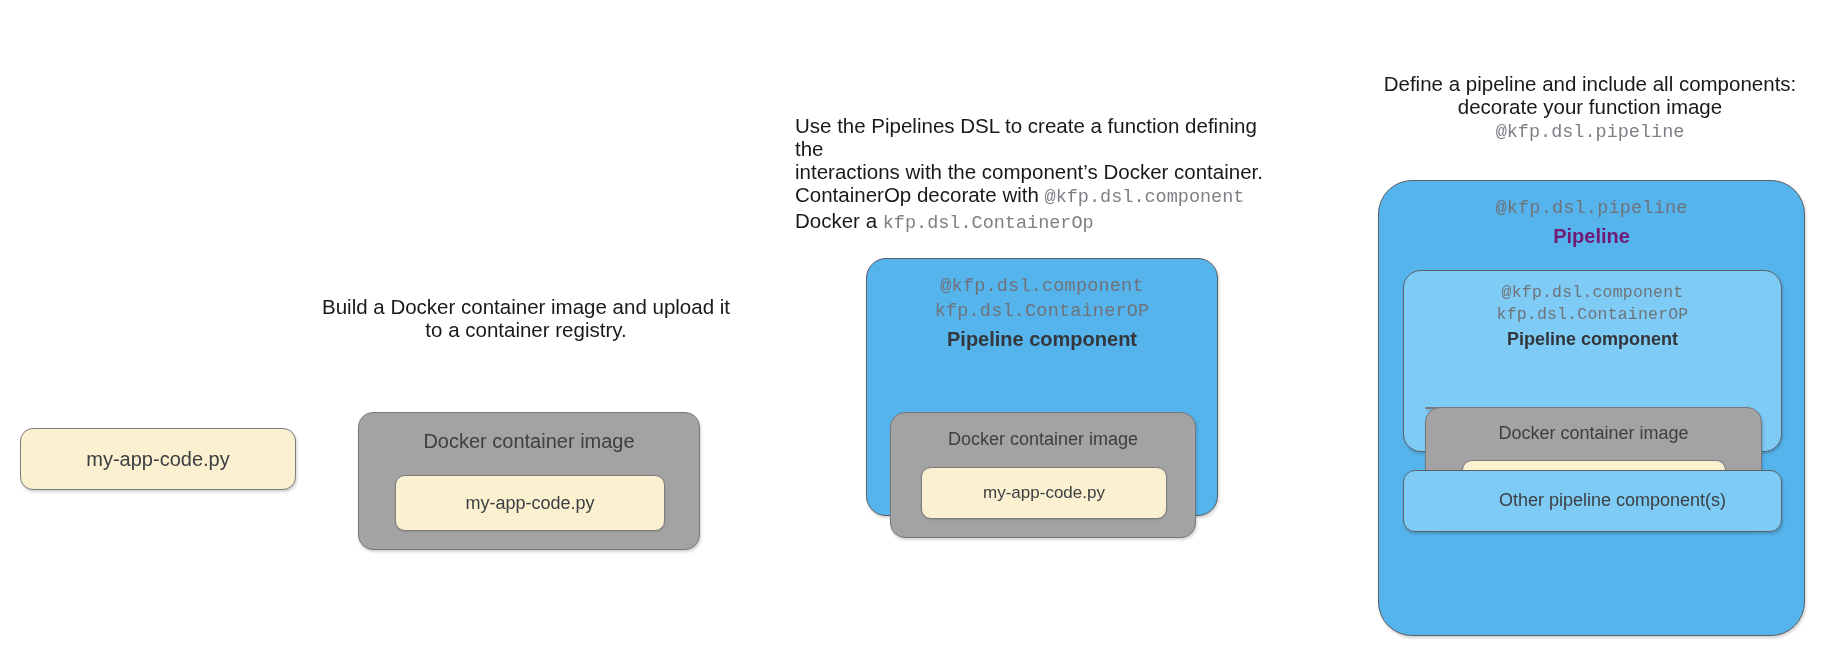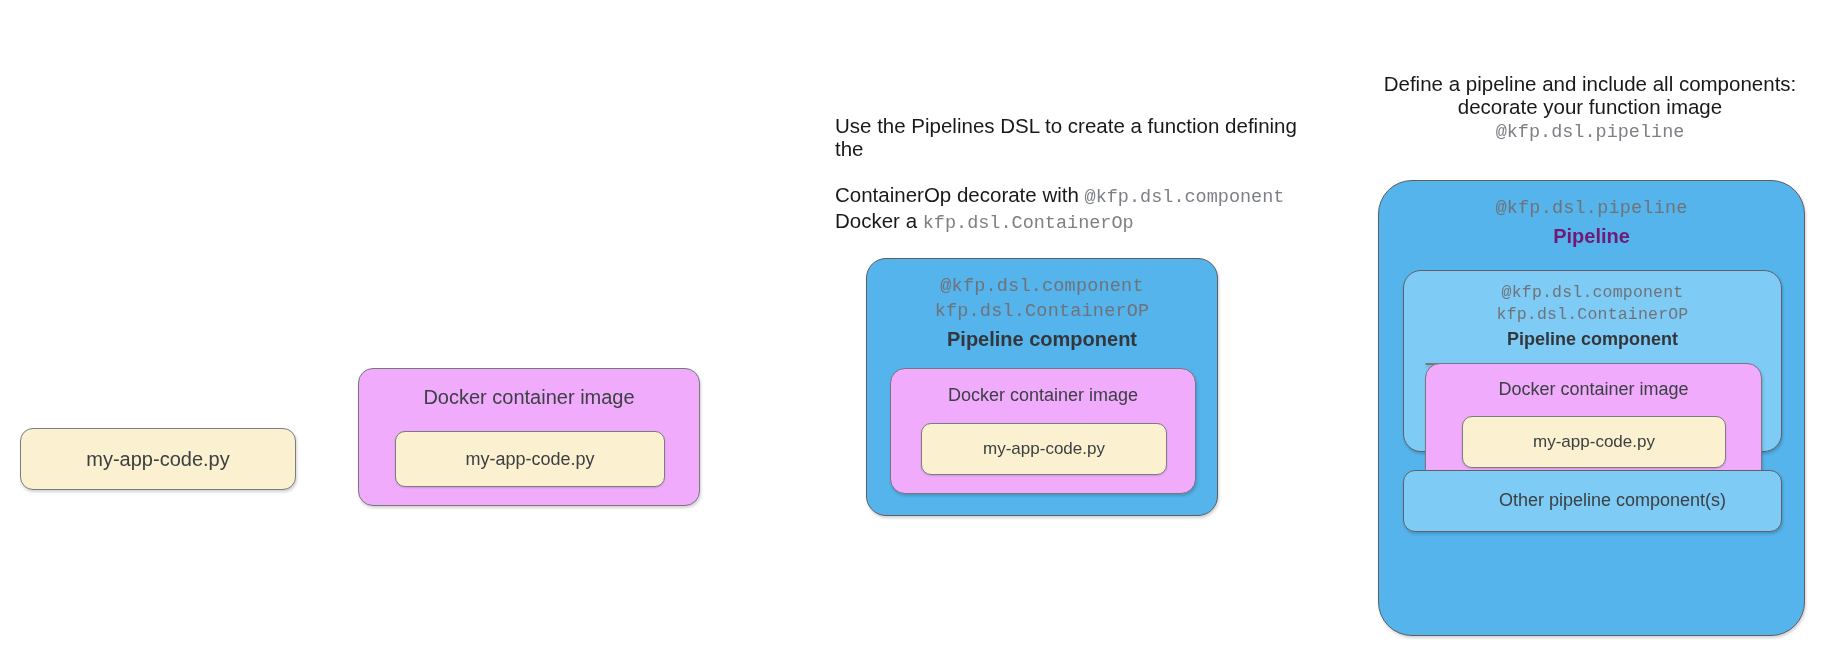--- a/index.html
+++ b/index.html
@@ -114,7 +114,7 @@
 
   <div class="group" style="left:0px; top:0px; width:1270px; height:652px;">
 
-    <div class="caption caption-left" style="left:795px; top:114px; width:470px; line-height:23px;margin-left:40px;"><span>Use the Pipelines DSL to create a function defining the</span><br><br><span>ContainerOp decorate with </span><span class="mono">@kfp.dsl.component</span><br><span>Docker a </span><span class="mono">kfp.dsl.ContainerOp</span></div>
+    <div class="caption caption-left" style="left:795px; top:114px; width:470px; line-height:23px;"><span>Use the Pipelines DSL to create a function defining the</span><br><br><span>ContainerOp decorate with </span><span class="mono">@kfp.dsl.component</span><br><span>Docker a </span><span class="mono">kfp.dsl.ContainerOp</span></div>
 
     <div class="node blue-dark" style="left:866px; top:258px; width:352px; height:258px; border-radius:20px;">
       <div class="mono-label mono-18" style="top:17px;">@kfp.dsl.component</div>

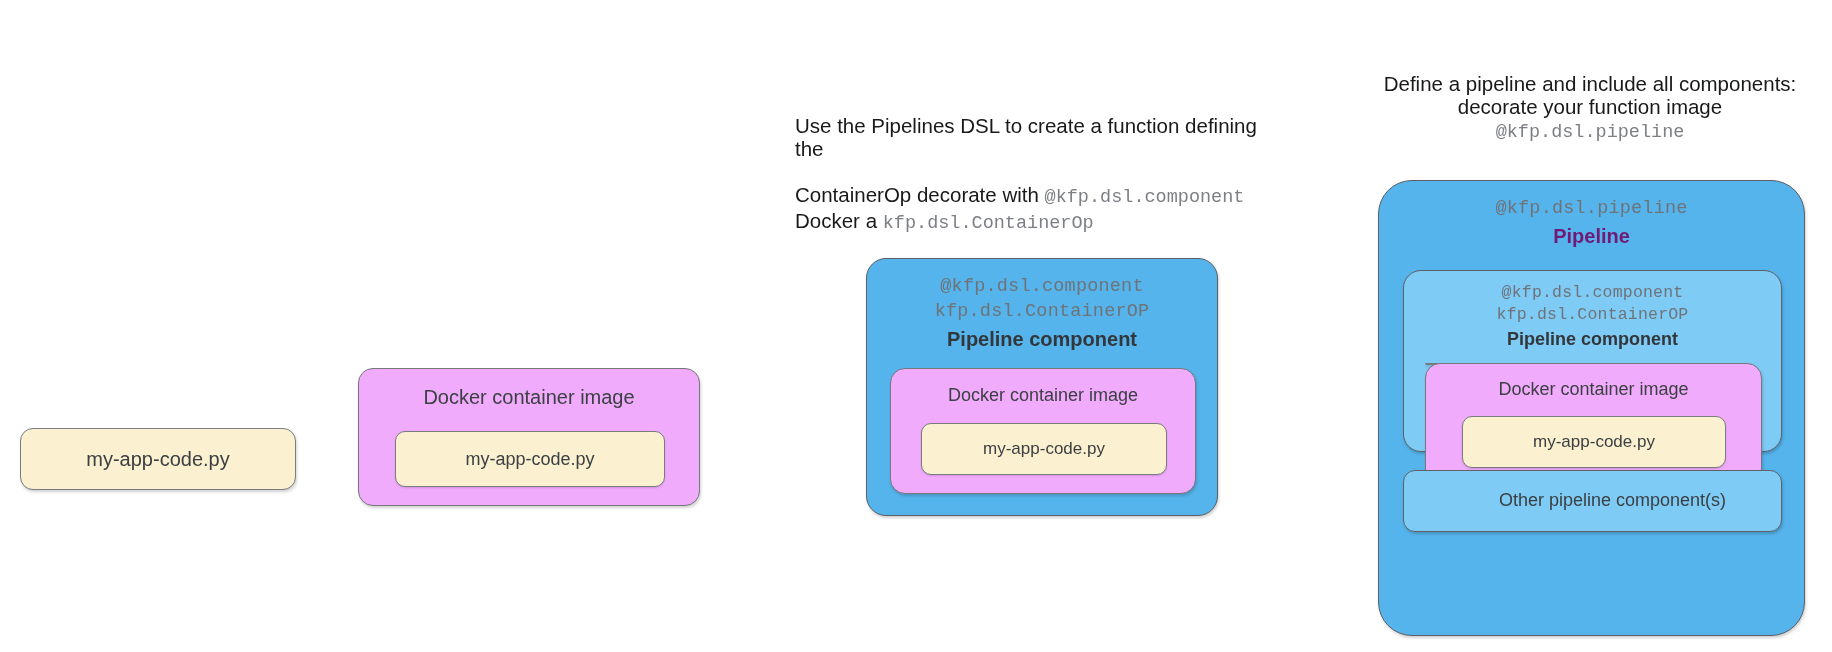--- a/index.html
+++ b/index.html
@@ -114,7 +114,7 @@
 
   <div class="group" style="left:0px; top:0px; width:1270px; height:652px;">
 
-    <div class="caption caption-left" style="left:795px; top:114px; width:470px; line-height:23px;"><span>Use the Pipelines DSL to create a function defining the</span><br><br><span>ContainerOp decorate with </span><span class="mono">@kfp.dsl.component</span><br><span>Docker a </span><span class="mono">kfp.dsl.ContainerOp</span></div>
+    <div class="caption caption-left" style="left:795px; top:114px; width:470px; line-height:23px;"><span>Use the Pipelines DSL to create a function defining the</span><br><span>interactions with the component’s Docker container.</span><br><span>ContainerOp decorate with </span><span class="mono">@kfp.dsl.component</span><br><span>Docker a </span><span class="mono">kfp.dsl.ContainerOp</span></div>
 
     <div class="node blue-dark" style="left:866px; top:258px; width:352px; height:258px; border-radius:20px;">
       <div class="mono-label mono-18" style="top:17px;">@kfp.dsl.component</div>

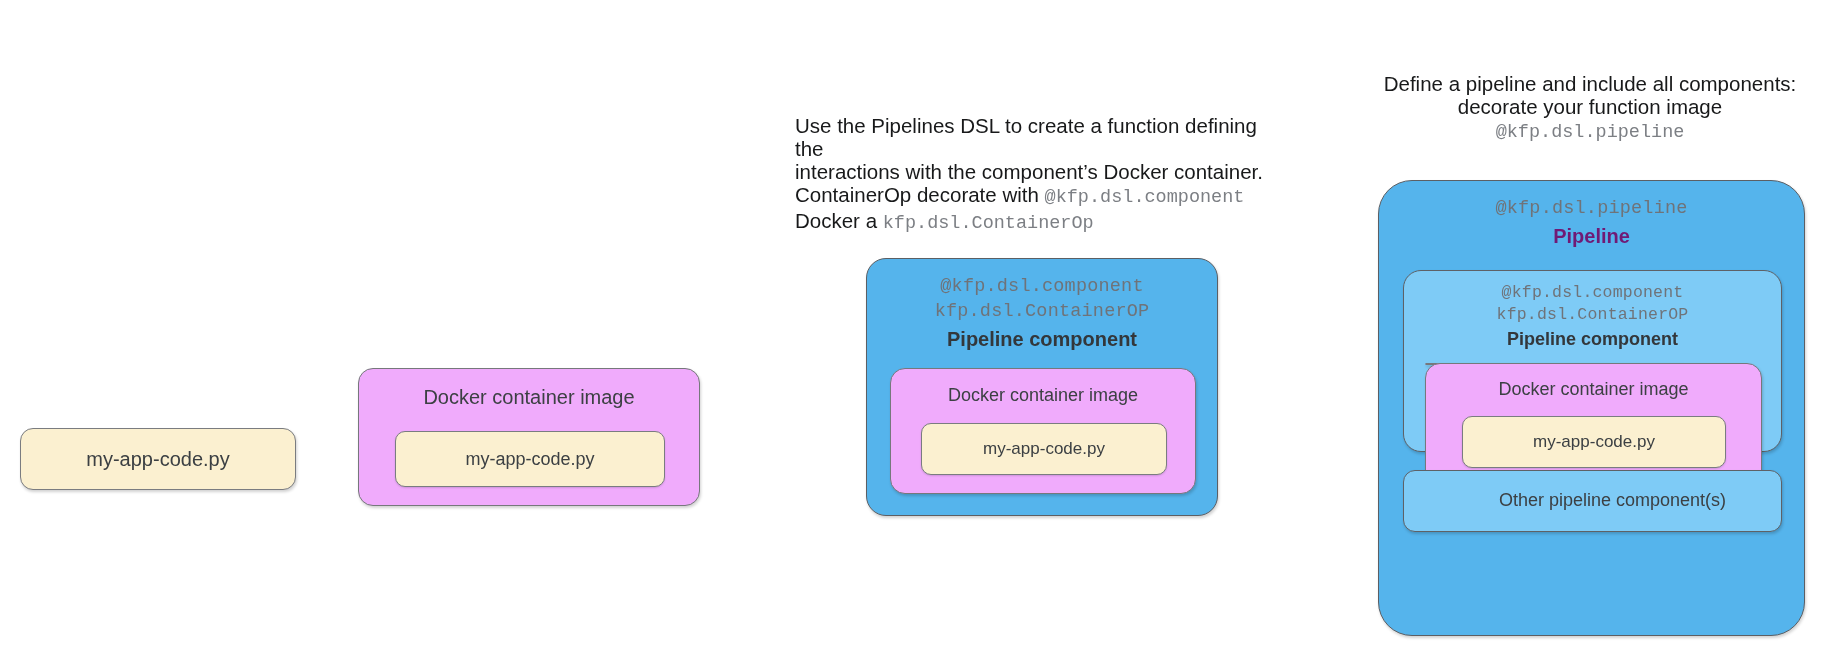--- a/index.html
+++ b/index.html
@@ -103,6 +103,7 @@
 
   <div class="group" style="left:0px; top:0px; width:760px; height:652px;">
 
+    <div class="caption" style="left:316px; top:295px; width:420px;"><span>Build a Docker container image and upload it</span><br><span>to a container registry.</span></div>
 
     <div class="node gold" style="left:358px; top:368px; width:342px; height:138px; border-radius:15px;">
       <div class="node-label lbl-20" style="top:17px;">Docker container image</div>

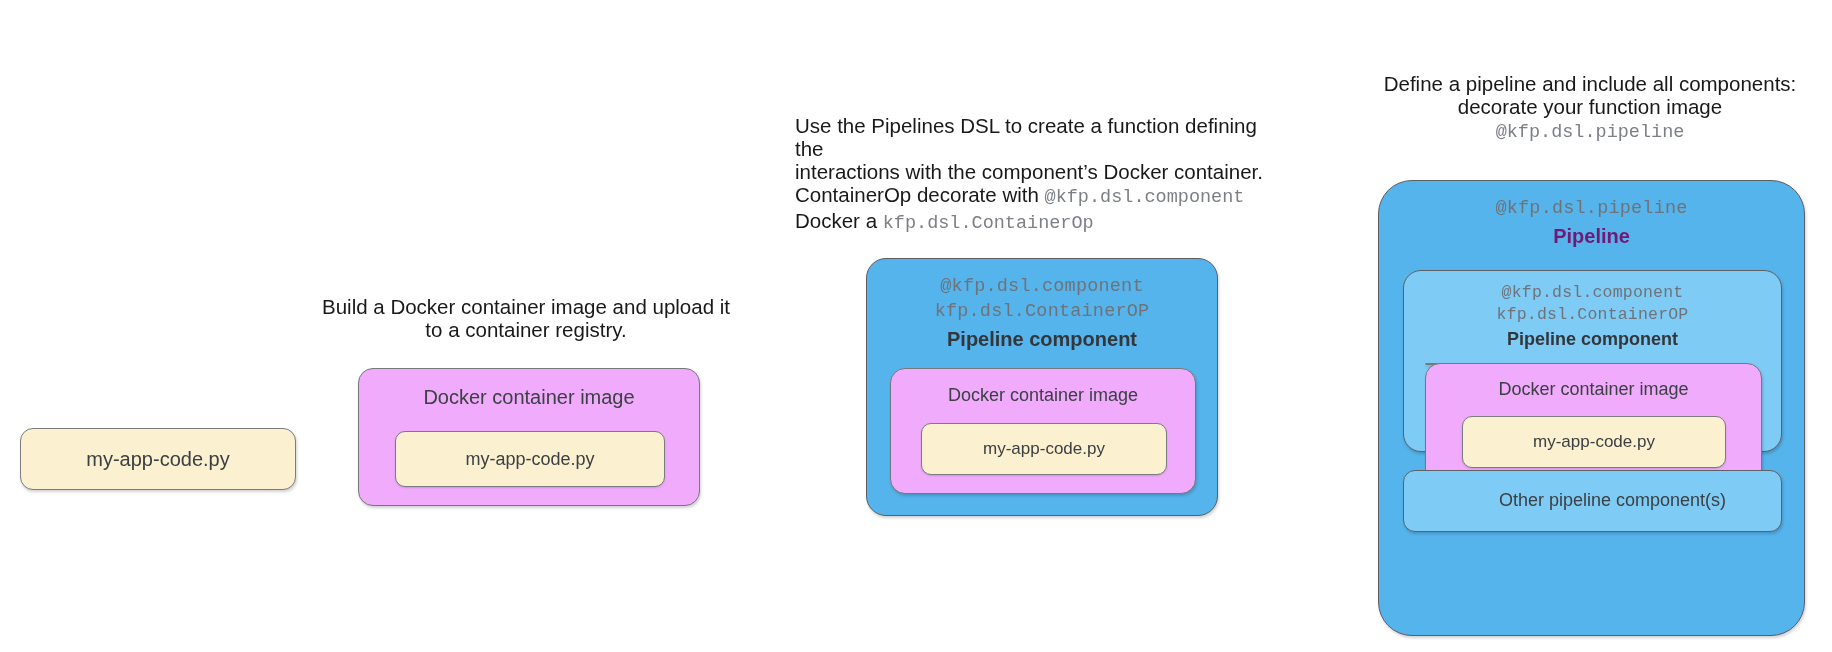--- a/index.html
+++ b/index.html
@@ -52,8 +52,9 @@
     border-color: #7a7c80;
   }
   .node.gold {
-    background: #f0abfc;
+    background: #a3a3a3;
     border-color: #76787c;
+    margin-top: 44px;
   }
   .node.blue-dark {
     background: #55b4ec;

